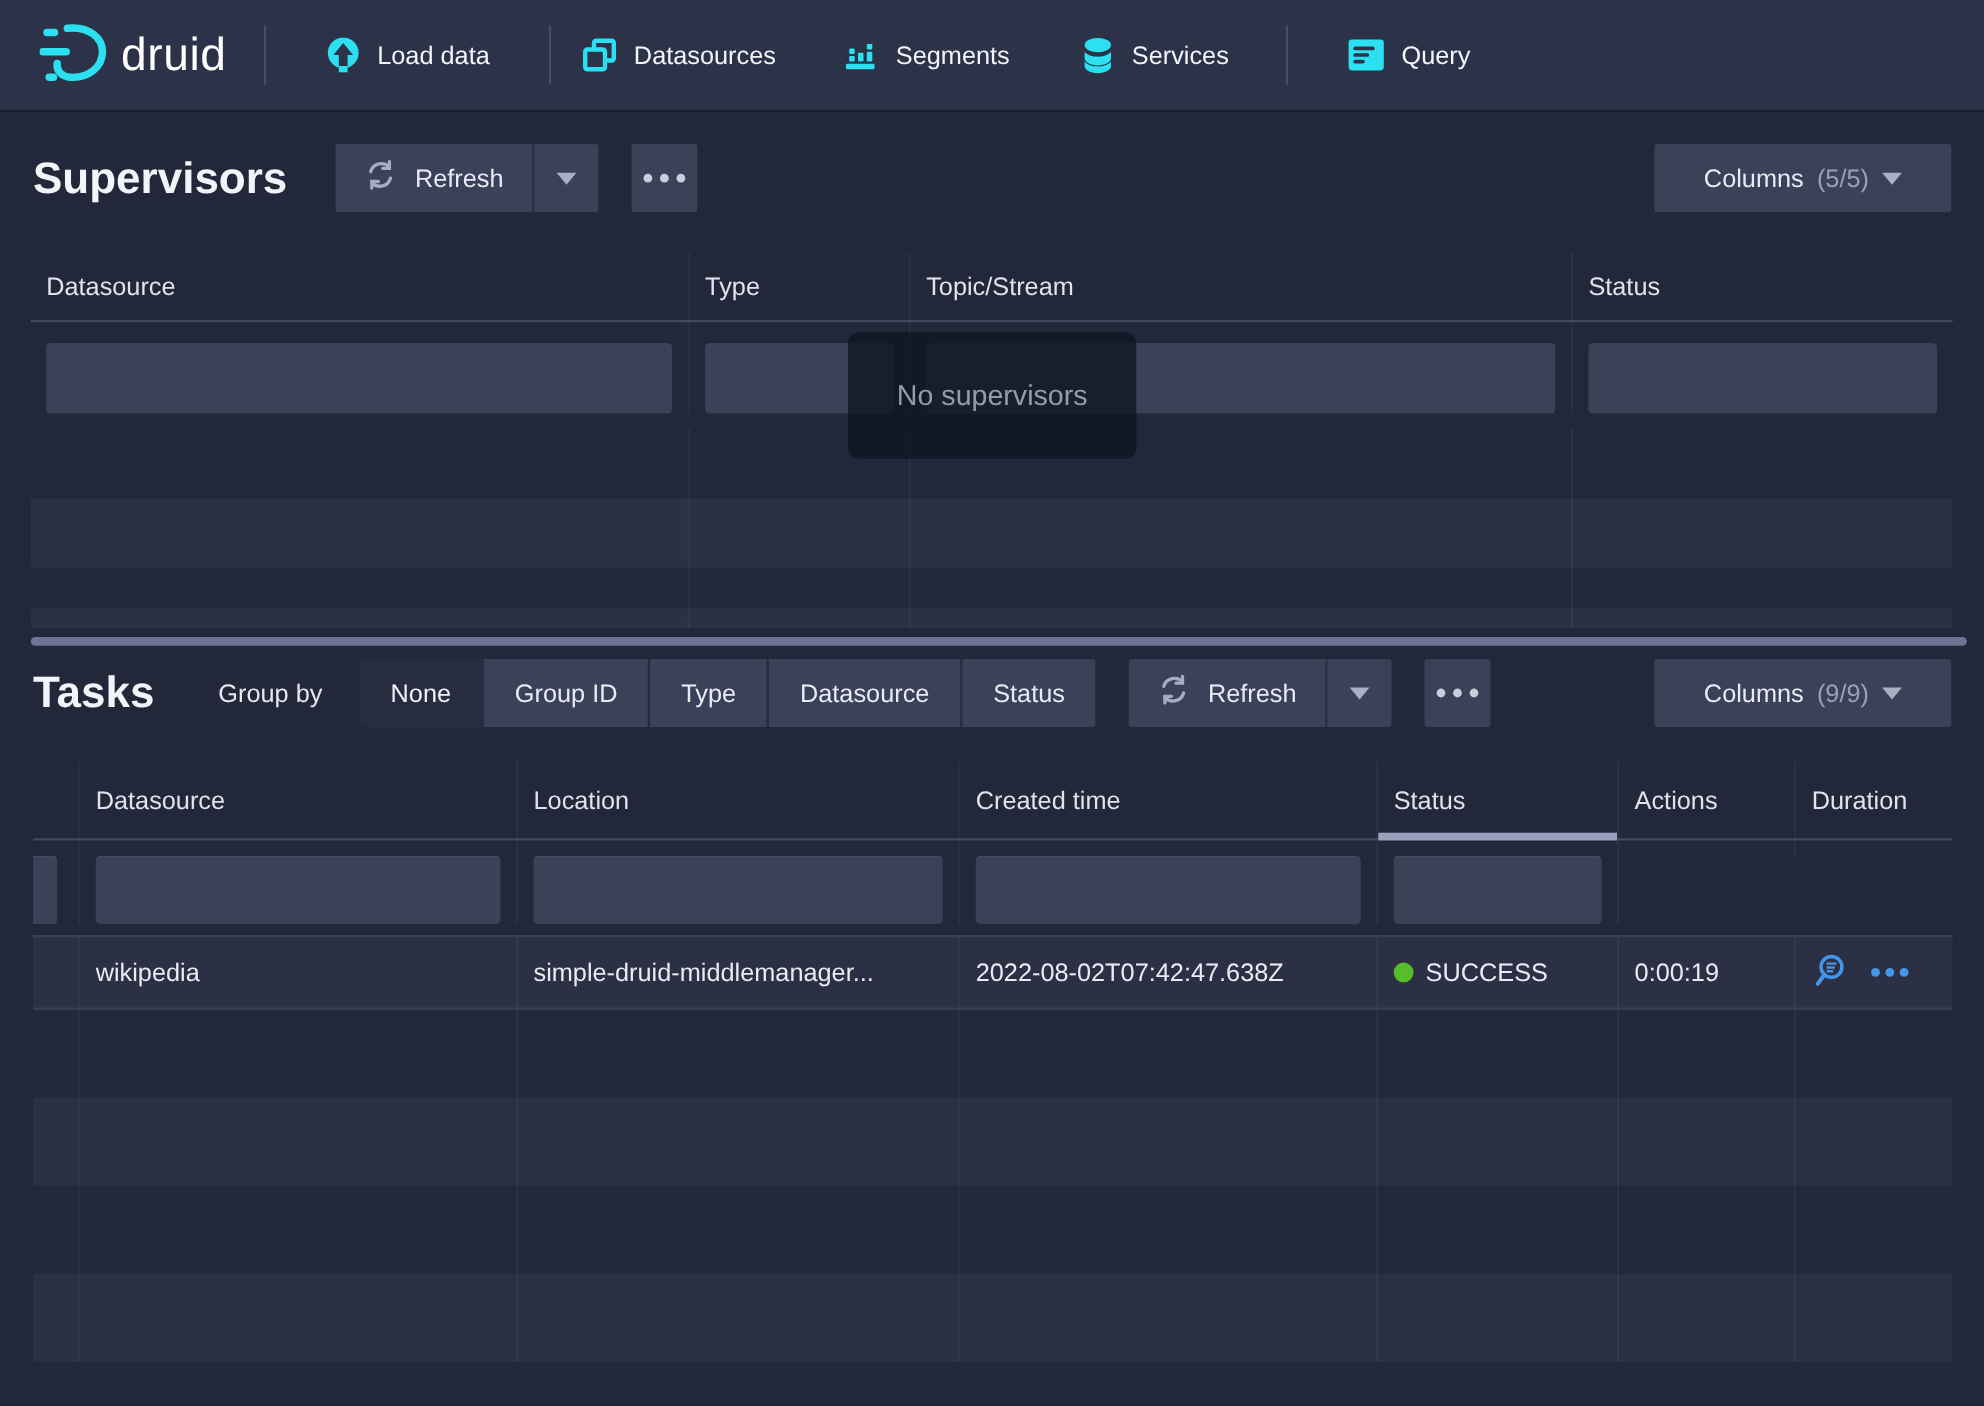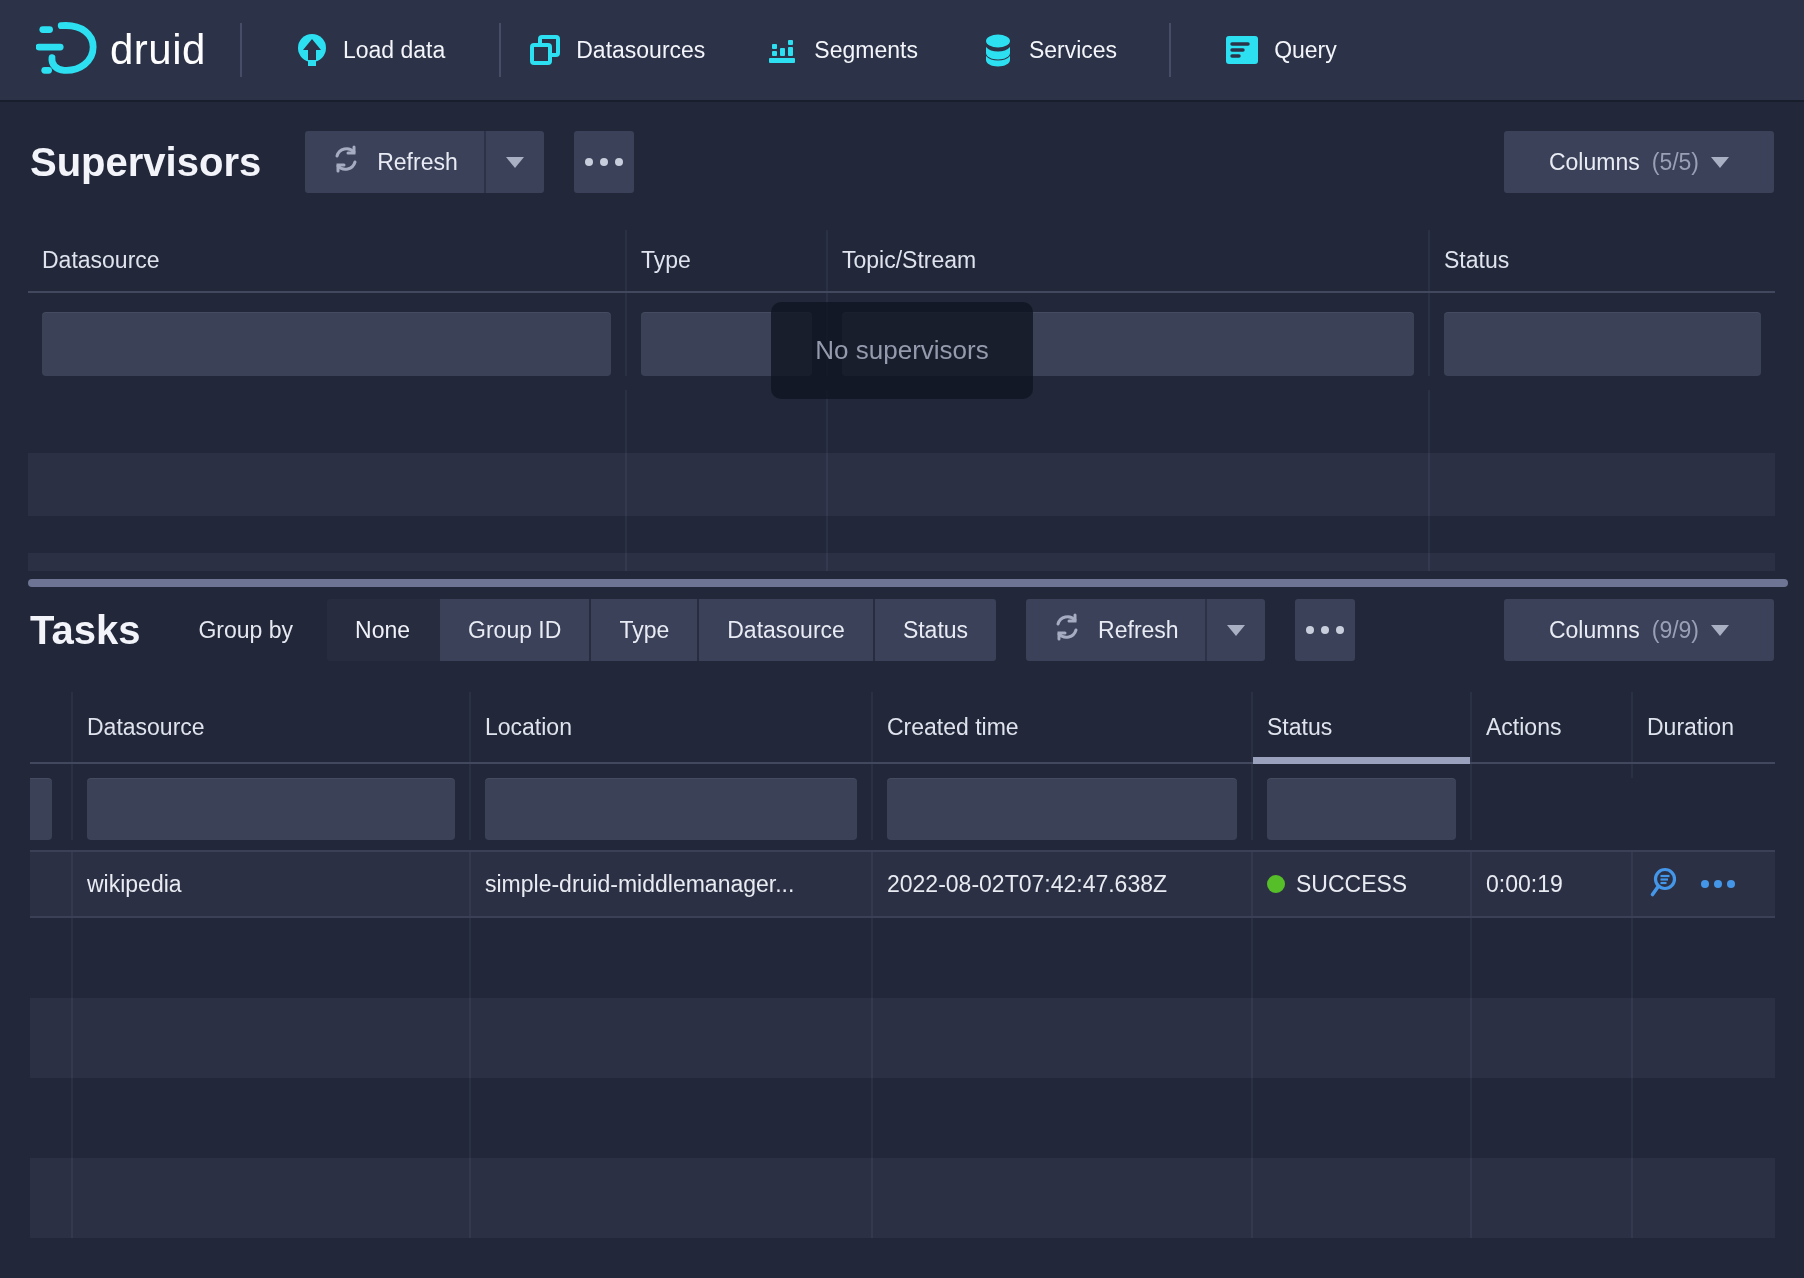--- a/index.html
+++ b/index.html
@@ -106,7 +106,7 @@
   .row-dots .dot{background:#4496e8;}
   
   .empty-overlay{
-    position:absolute;left:743px;top:72px;width:262px;height:97px;
+    position:absolute;left:743px;top:72px;width:262px;height:115px;
     background:rgba(16,20,33,.78);border-radius:10px;
     display:flex;align-items:center;justify-content:center;z-index:3;
   }

